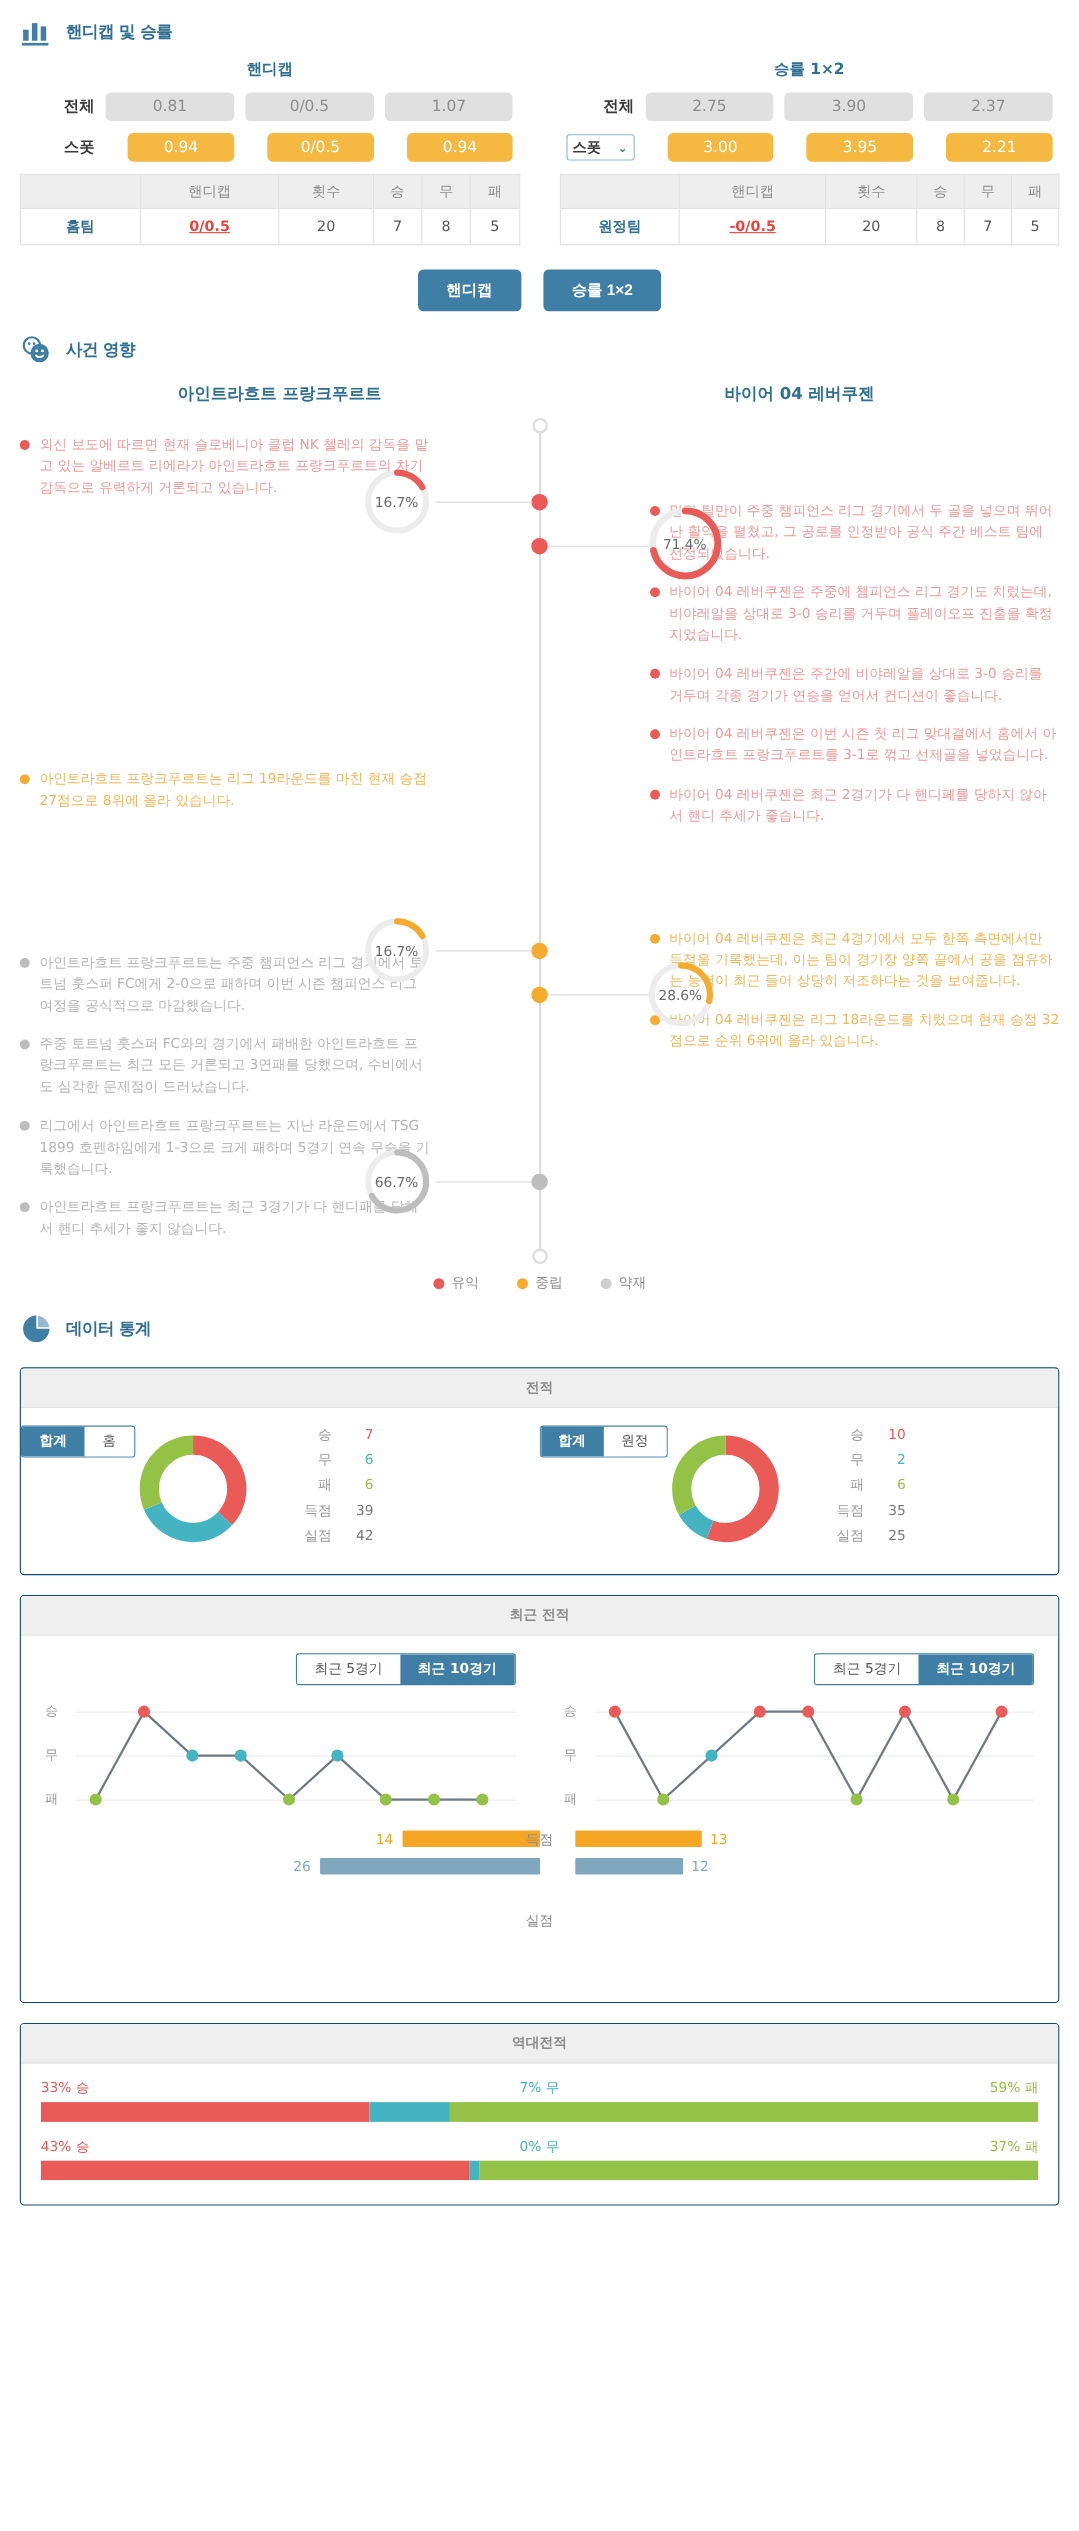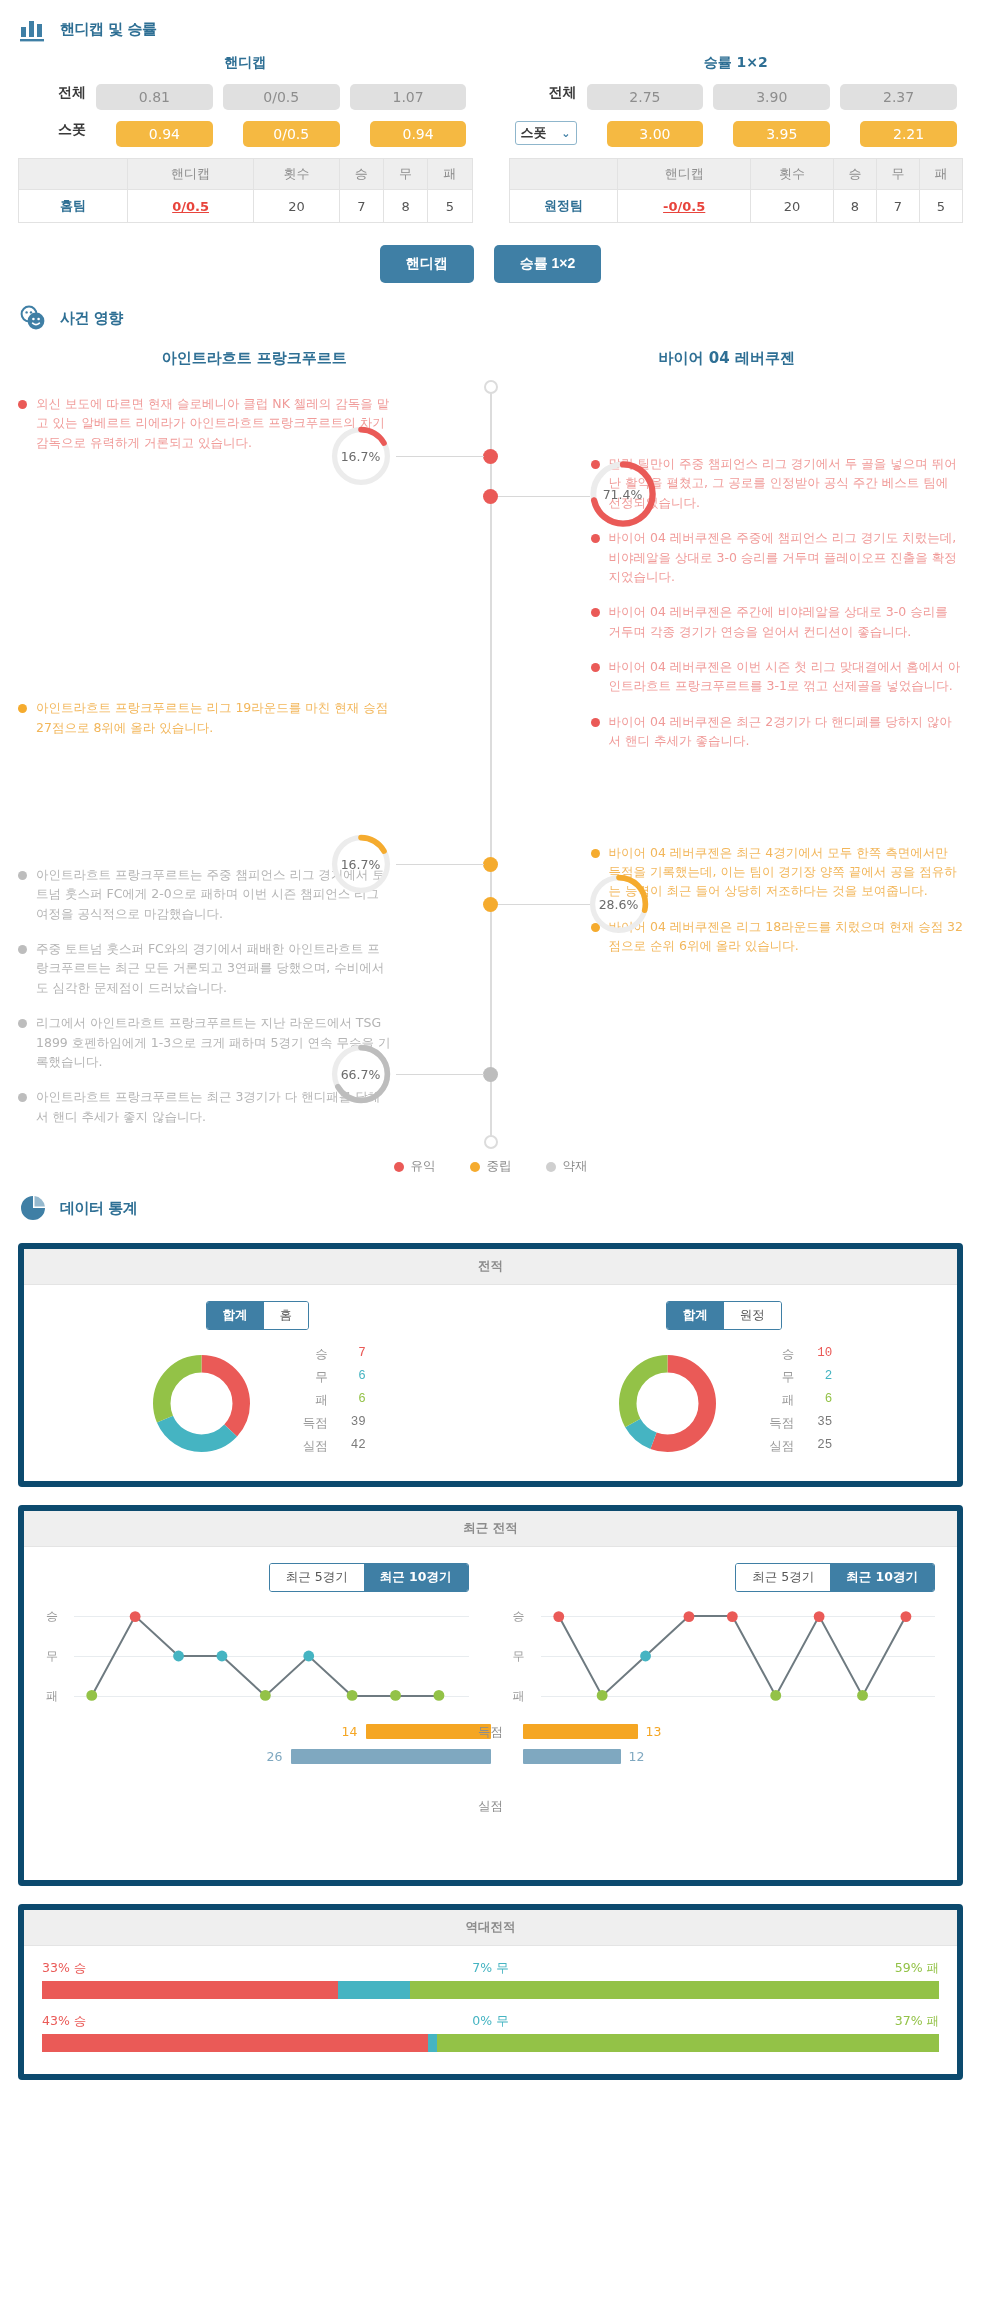--- a/index.html
+++ b/index.html
@@ -40,7 +40,7 @@
   }
   .odds-line {
     display: flex;
-    align-items: flex-start;
+    align-items: center;
     gap: 10px;
     margin-bottom: 11px;
   }

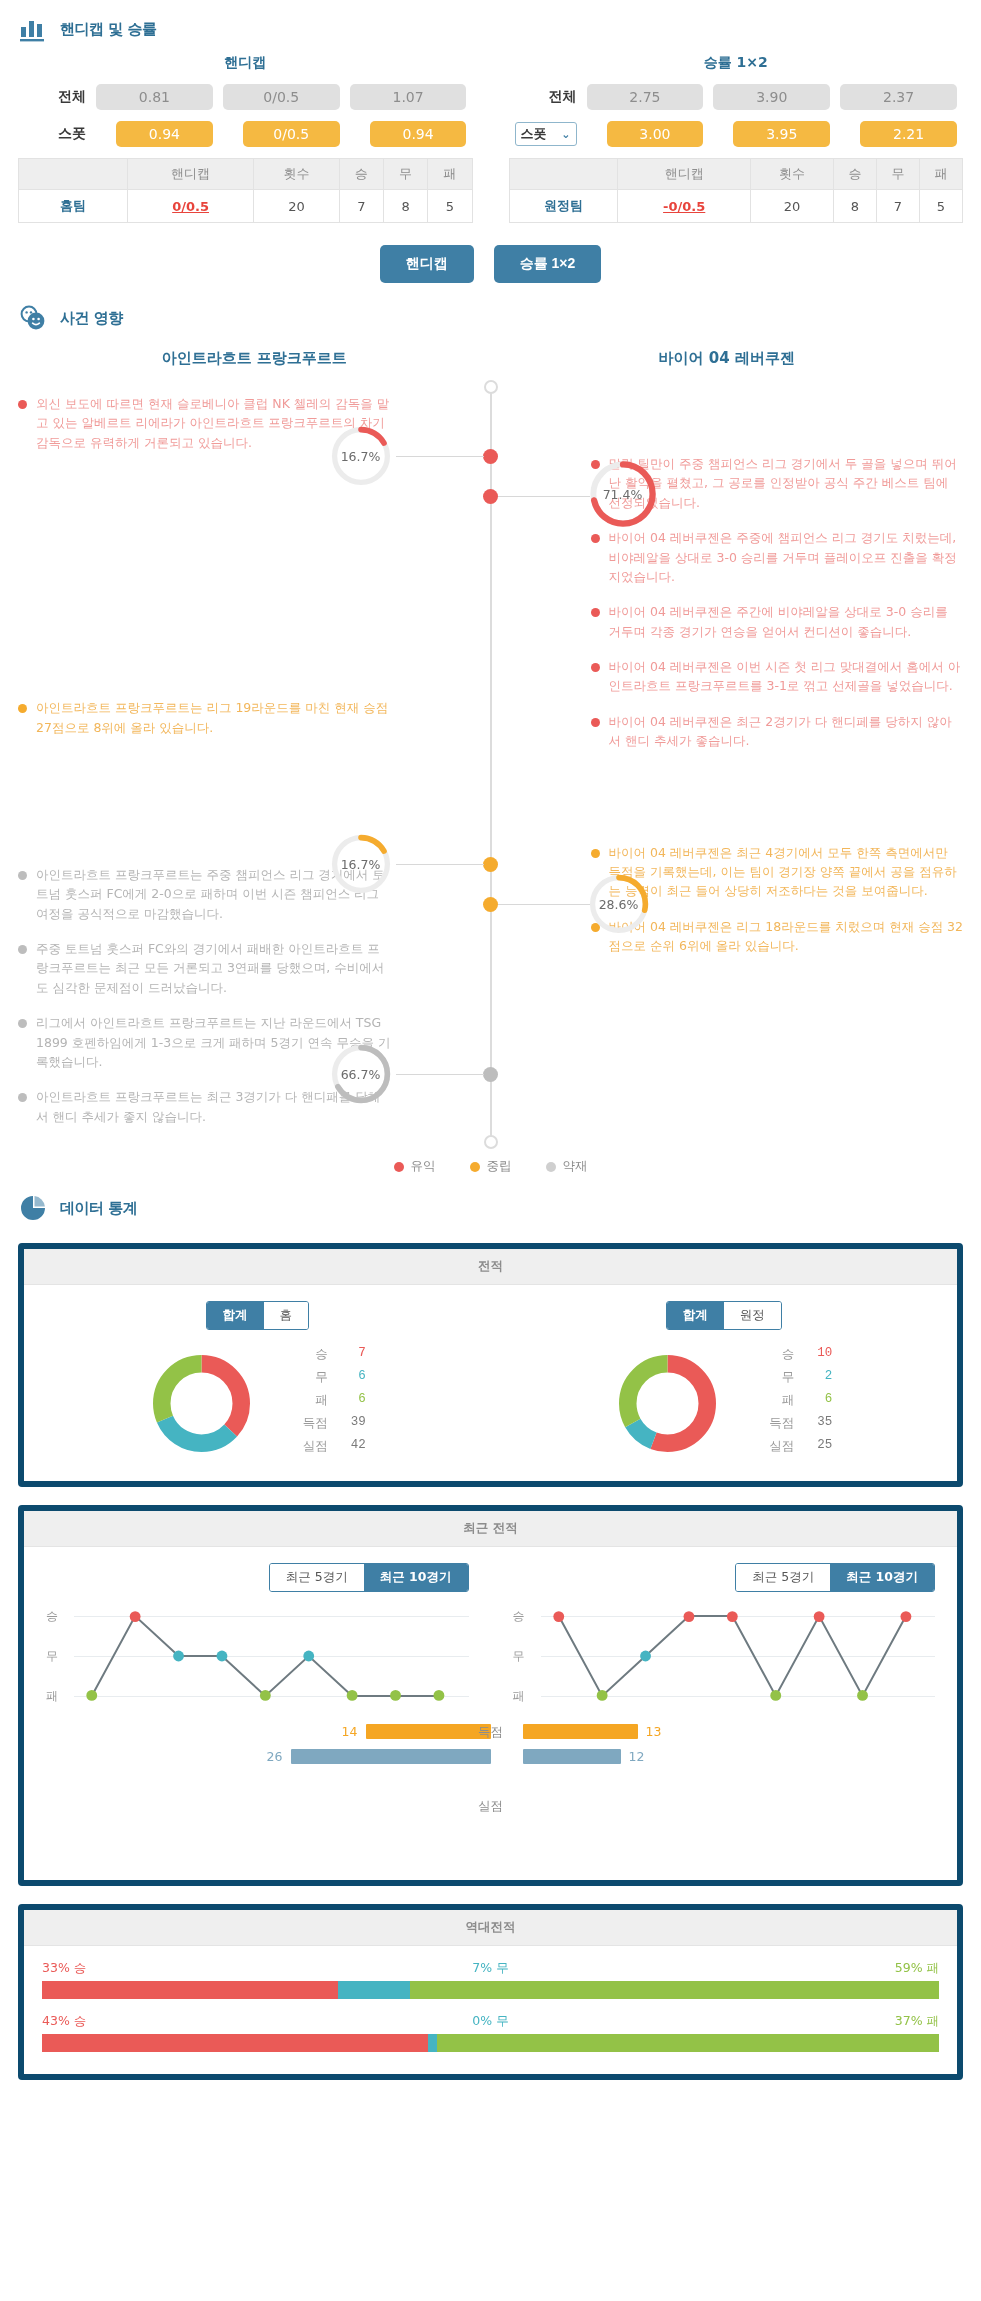--- a/index.html
+++ b/index.html
@@ -212,7 +212,7 @@
 
   
   .card {
-    border: 6px solid #0c4a6e;
+    border: 1px solid #0c4a6e;
     border-radius: 4px;
     margin: 10px 18px 18px 18px;
     background: #fff;

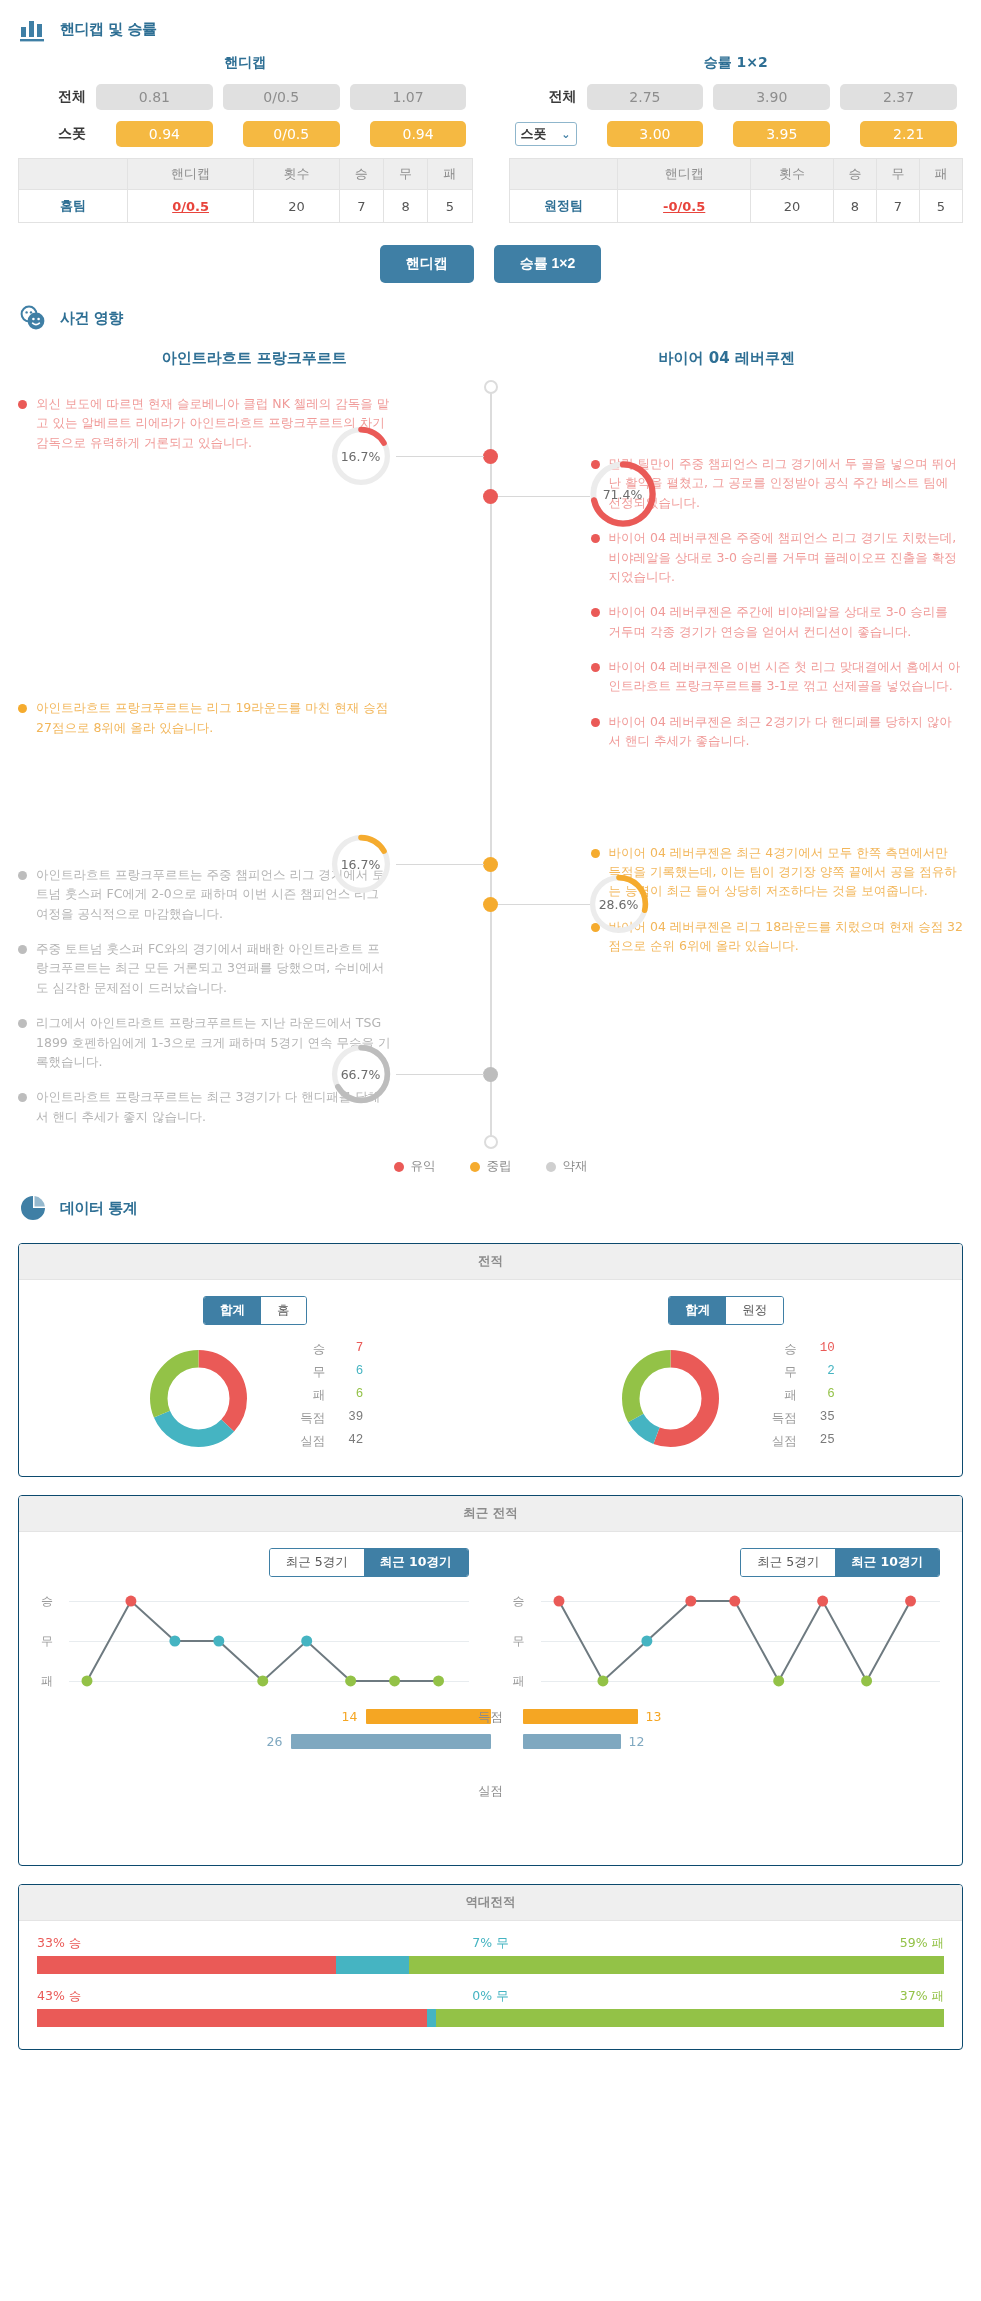--- a/index.html
+++ b/index.html
@@ -228,7 +228,7 @@
     border-bottom: 1px solid #e4e4e4;
   }
   .card-body { padding: 16px 0 20px 0; display: flex; }
-  .half { width: 50%; display: flex; flex-direction: column; align-items: center; font-family: Liberation Mono, monospace; }
+  .half { width: 50%; display: flex; flex-direction: row; align-items: flex-start; }
 
   .toggle {
     display: inline-flex;

